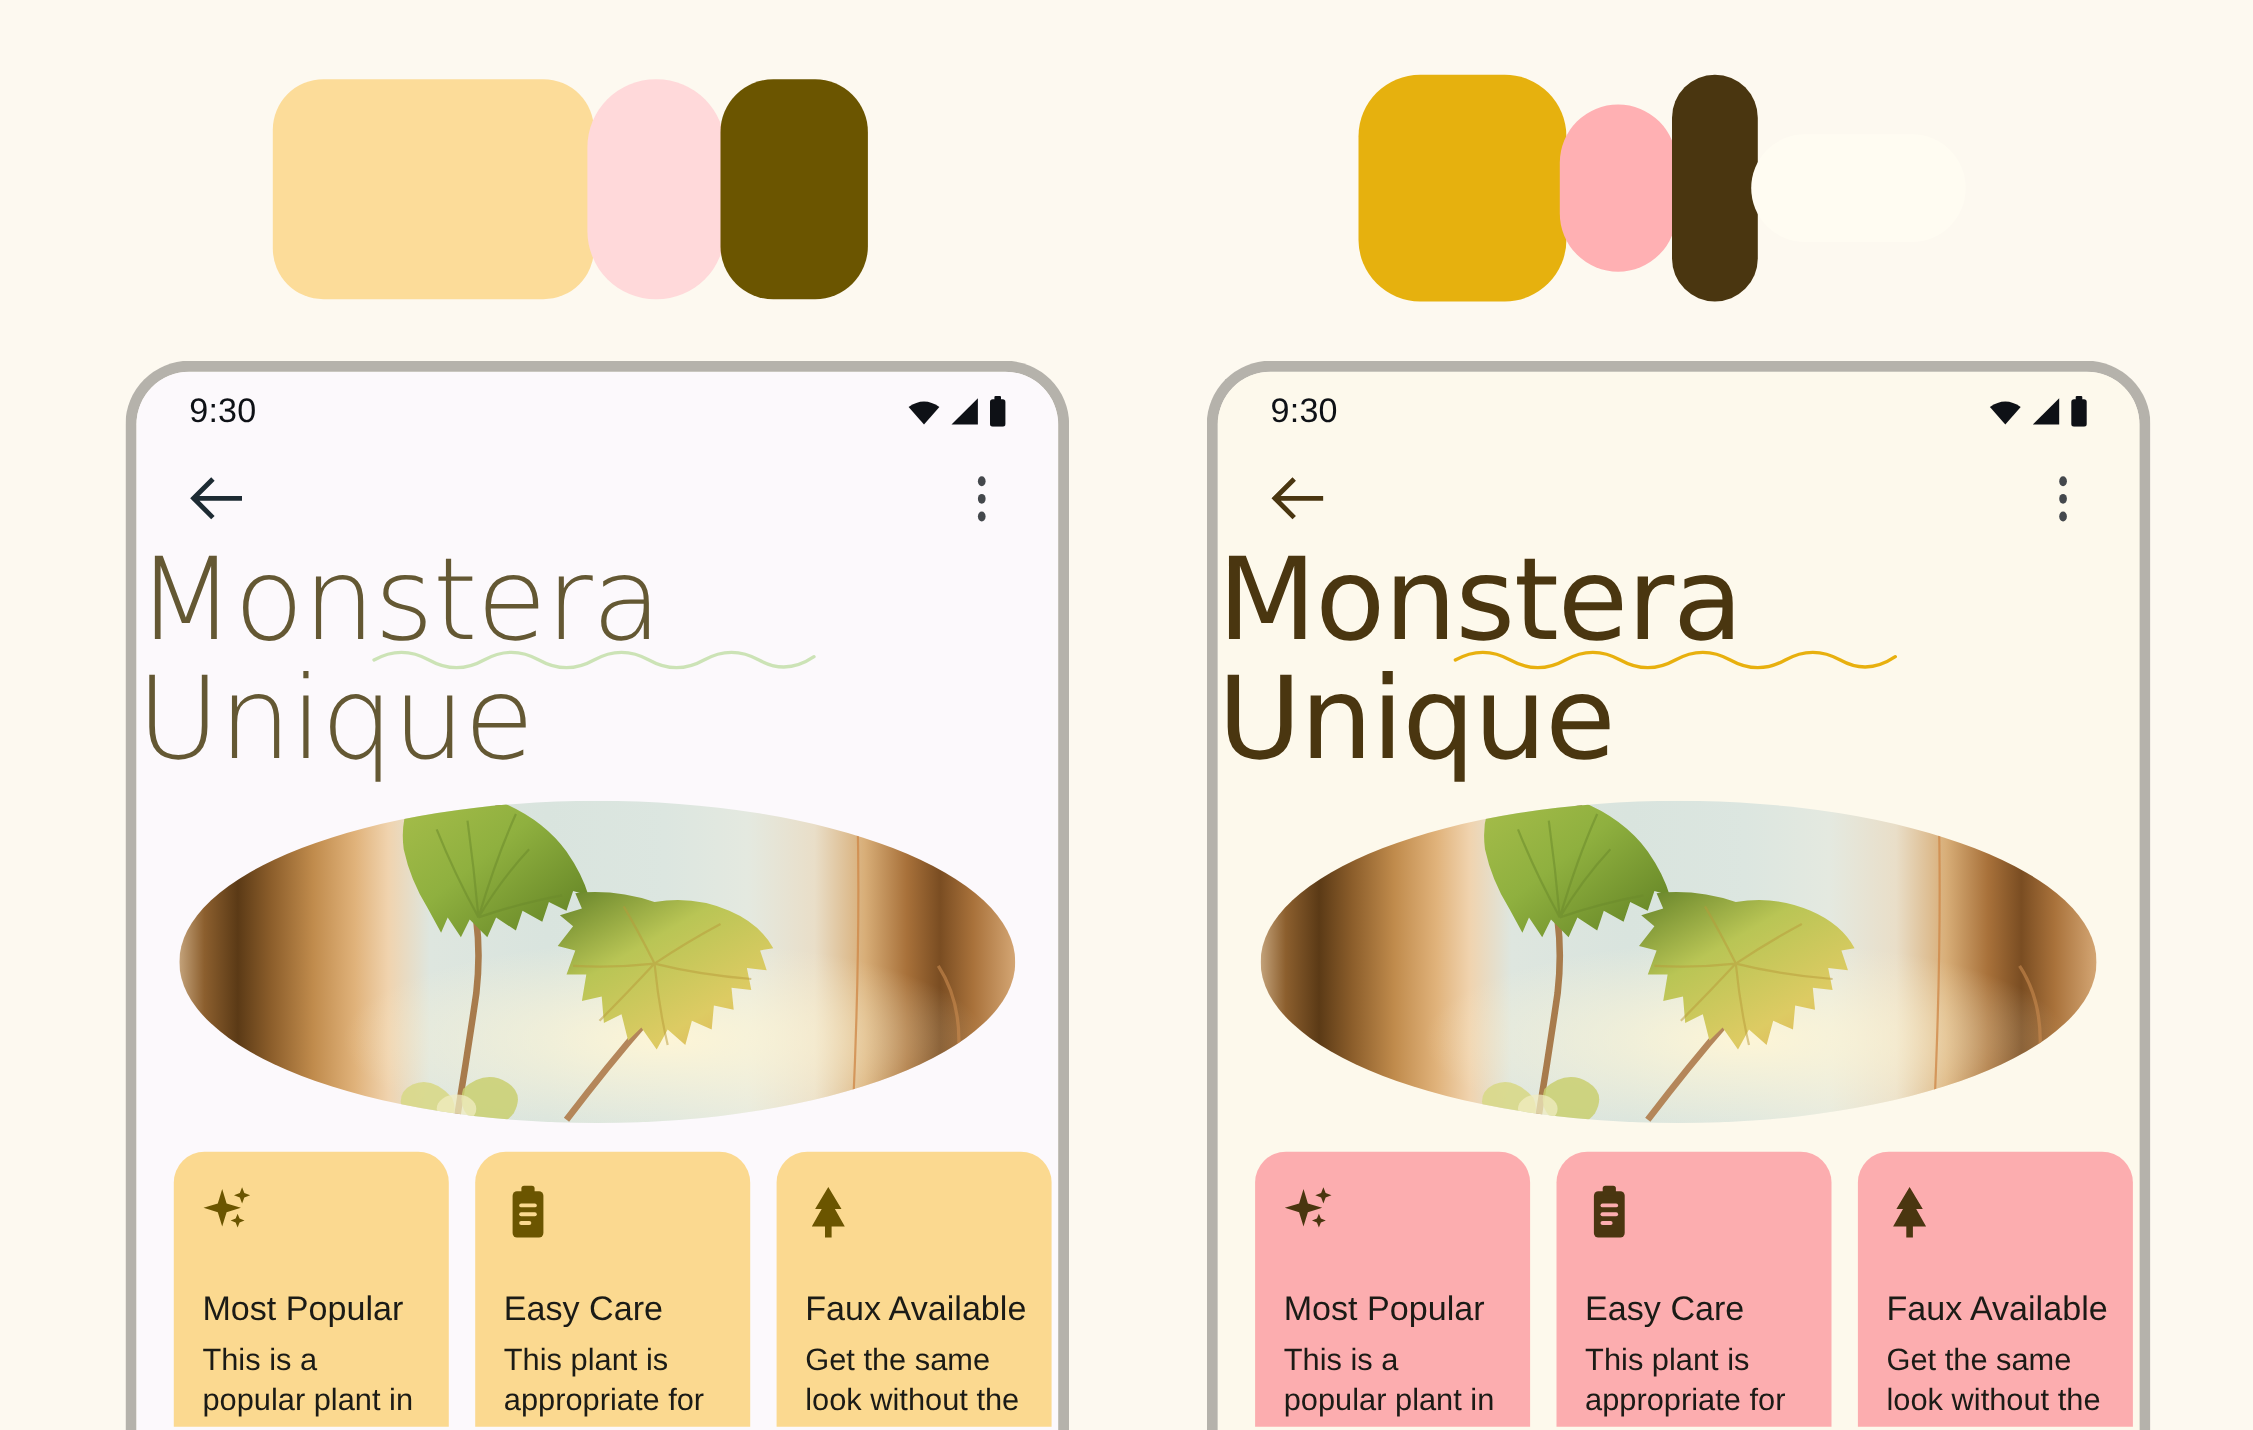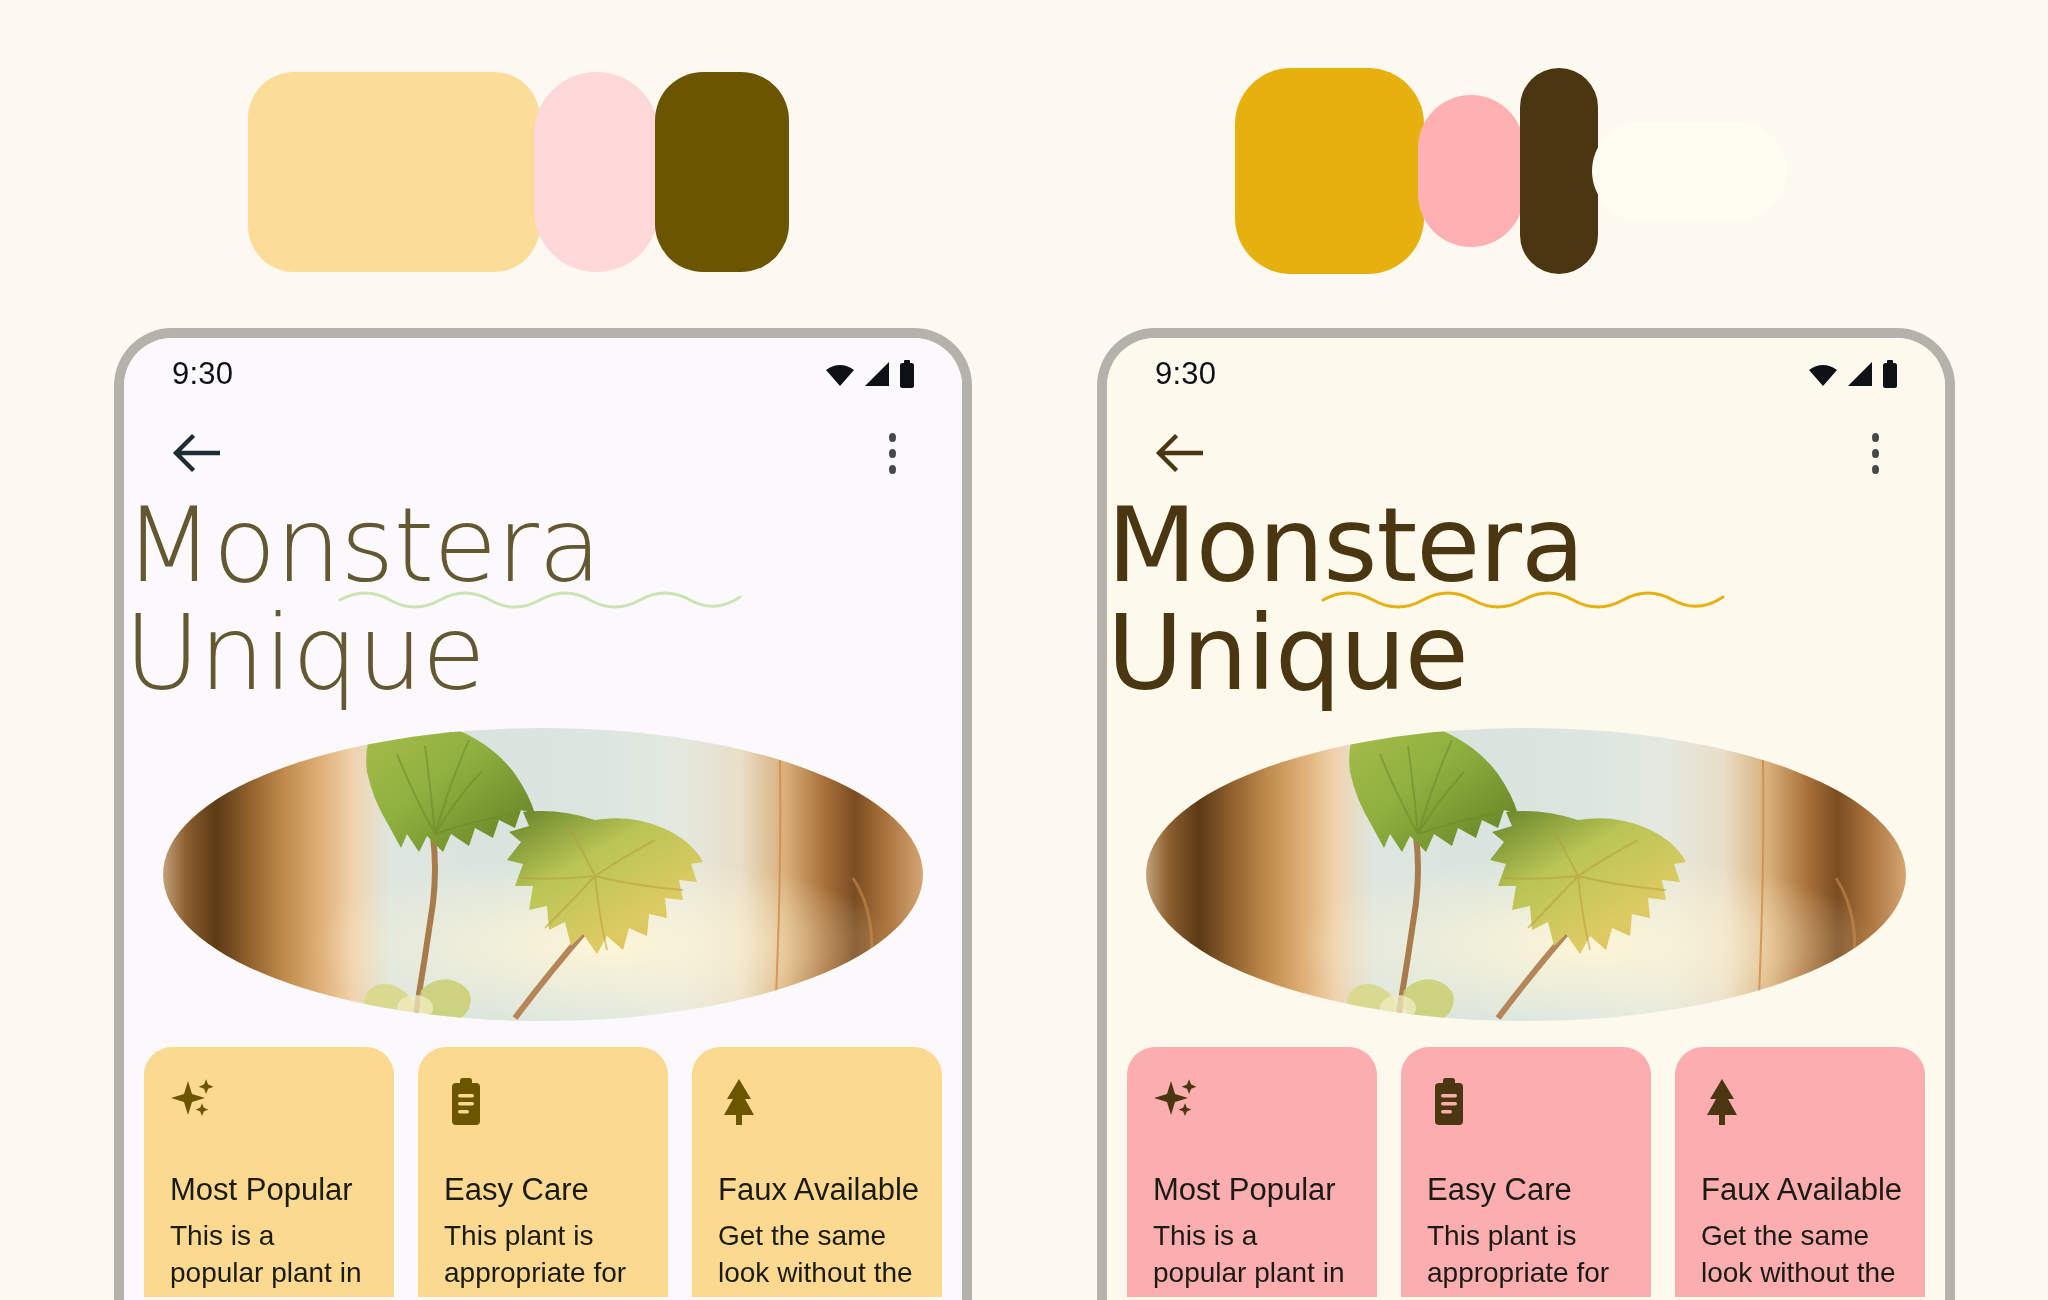--- a/index.html
+++ b/index.html
@@ -70,7 +70,7 @@
   .hero-img { position:absolute; inset:0; }
 
   
-  .cards { display: flex; gap: 24px; padding-left: 20px; margin-top: 26px; align-items: flex-end; }
+  .cards { display: flex; gap: 24px; padding-left: 34px; margin-top: 26px; align-items: flex-end; }
   .card {
     flex: none;
     border-radius: 28px 28px 0 0;

